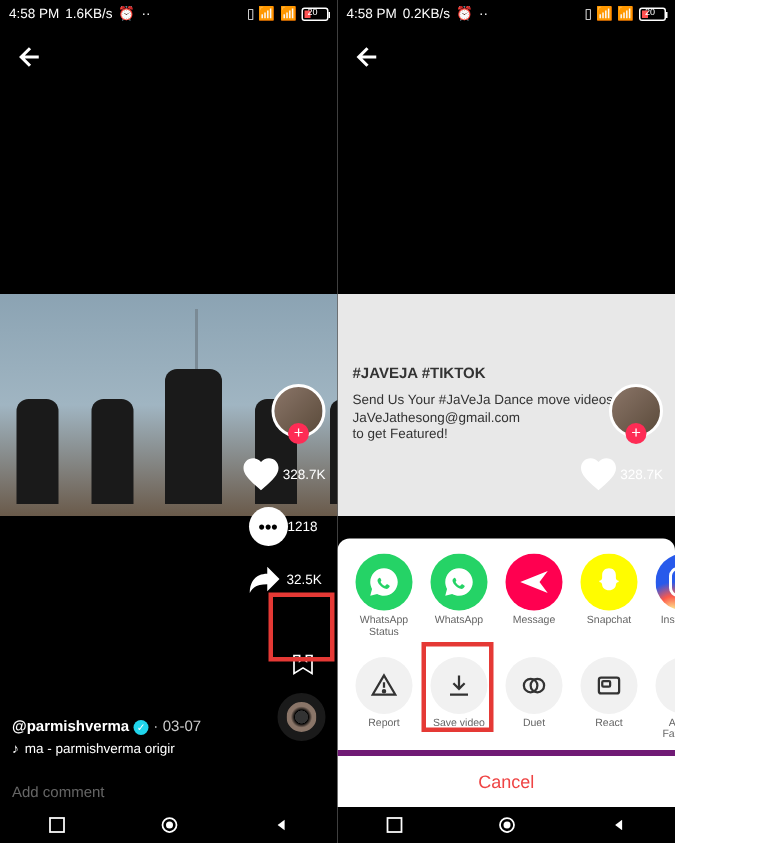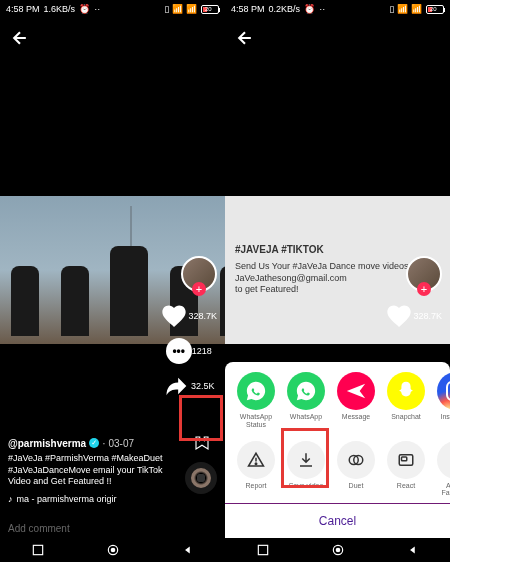--- a/index.html
+++ b/index.html
@@ -119,7 +119,6 @@
         <span style="color:#ccc">·</span>
         <span style="color:#ccc">03-07</span>
       </div>
-      <div class="caption">#JaVeJa #ParmishVerma #MakeaDuet #JaVeJaDanceMove email your TikTok Video and Get Featured !!</div>
       <div class="music">
         <span>♪</span>
         <span>ma - parmishverma   origir</span>

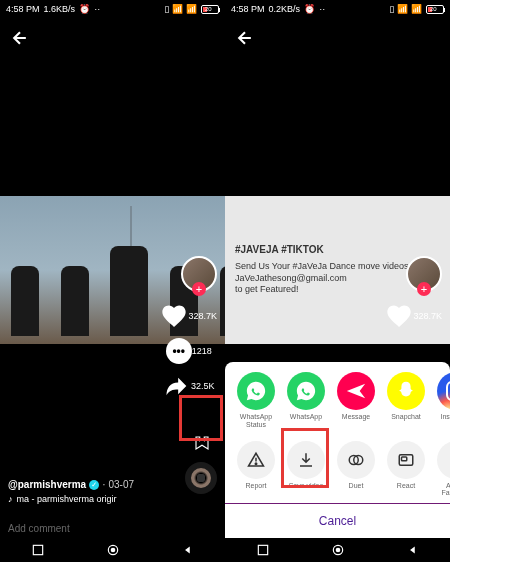--- a/index.html
+++ b/index.html
@@ -45,7 +45,7 @@
 .action-row{display:flex;overflow:hidden;padding:0 6px;margin-bottom:6px}
 .action-circle{width:38px;height:38px;border-radius:50%;background:#f1f1f1;display:flex;align-items:center;justify-content:center;margin-bottom:3px}
 .red-box2{position:absolute;left:56px;bottom:50px;width:48px;height:60px;border:3px solid #e53935;z-index:10}
-.cancel{text-align:center;padding:10px;font-size:12px;color:#4c1d95;border-top:1px solid #701a75}
+.cancel{text-align:center;padding:10px;font-size:12px;color:#ef4444;border-top:4px solid #701a75}
 .battery{border:1px solid #fff;border-radius:2px;width:18px;height:9px;position:relative;display:flex;align-items:center;padding:0 1px}
 .battery::after{content:"";position:absolute;right:-2px;top:2px;width:1px;height:4px;background:#fff}
 .battery-fill{width:4px;height:5px;background:#ff5252}

